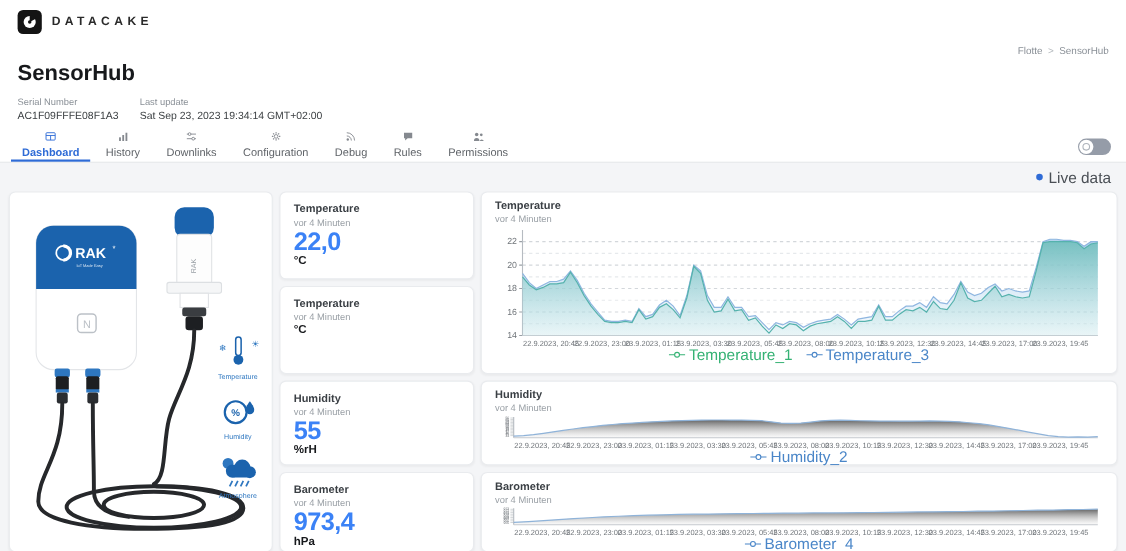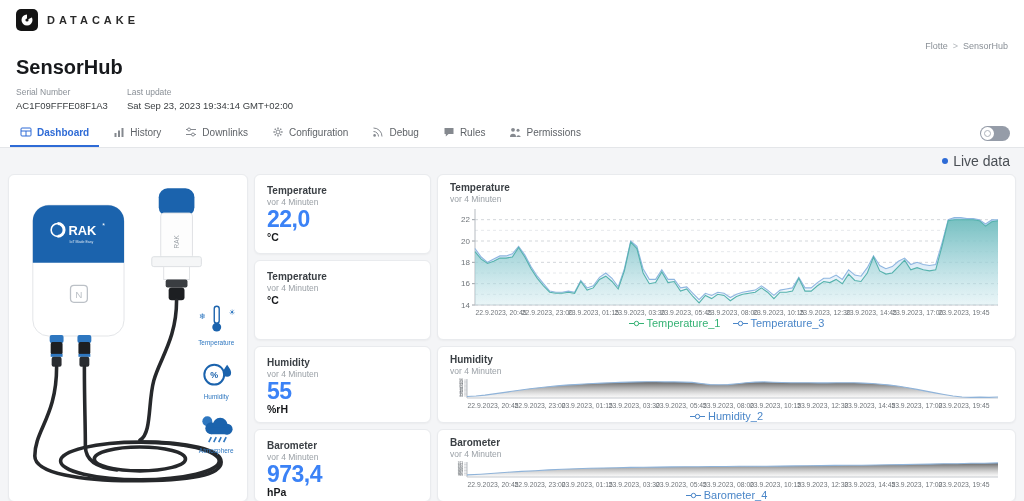--- a/index.html
+++ b/index.html
@@ -24,7 +24,7 @@
   .tabbar { position:relative; display:flex; align-items:stretch; gap:4px;
     border-bottom:1px solid #e4e6e9; padding:0 10px; background:#fff; height:29px; }
   .tab { display:flex; align-items:center; gap:5px; padding:0 10px; font-size:10px;
-    color:#5f6368; cursor:pointer; border-bottom:2px solid transparent; }
+    color:#5f6368; cursor:pointer; border-bottom:2px solid transparent;flex-direction:column; }
   .tab.active { color:#2e6bd6; font-weight:bold; border-bottom-color:#2e6bd6; }
   .tab svg { display:block; }
   .toggle { position:absolute; right:14px; top:7px; width:30px; height:15px;

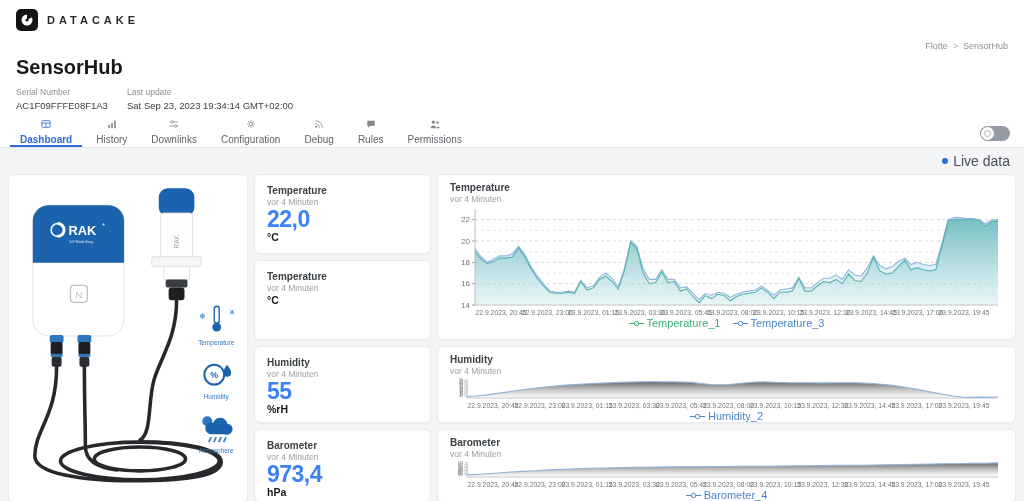--- a/index.html
+++ b/index.html
@@ -53,8 +53,8 @@
   .vc .unit { font-size:10.5px; font-weight:bold; color:#17191c; line-height:13px; }
   .svgbox { width:100%; }
   .cc-0 .svgbox{height:112px}.cc-1 .svgbox{height:33px}.cc-2 .svgbox{height:29px}
-  .legend { display:flex; justify-content:center; align-items:flex-start; gap:12px;
-    height:13px; font-size:11px; }
+  .legend { display:flex; justify-content:center; align-items:flex-end; gap:12px;
+    height:13px; font-size:14px; }
   .legend .li { display:flex; align-items:center; gap:3px; cursor:pointer; }
   svg text { font-family:"Liberation Sans", sans-serif; }
 </style>

